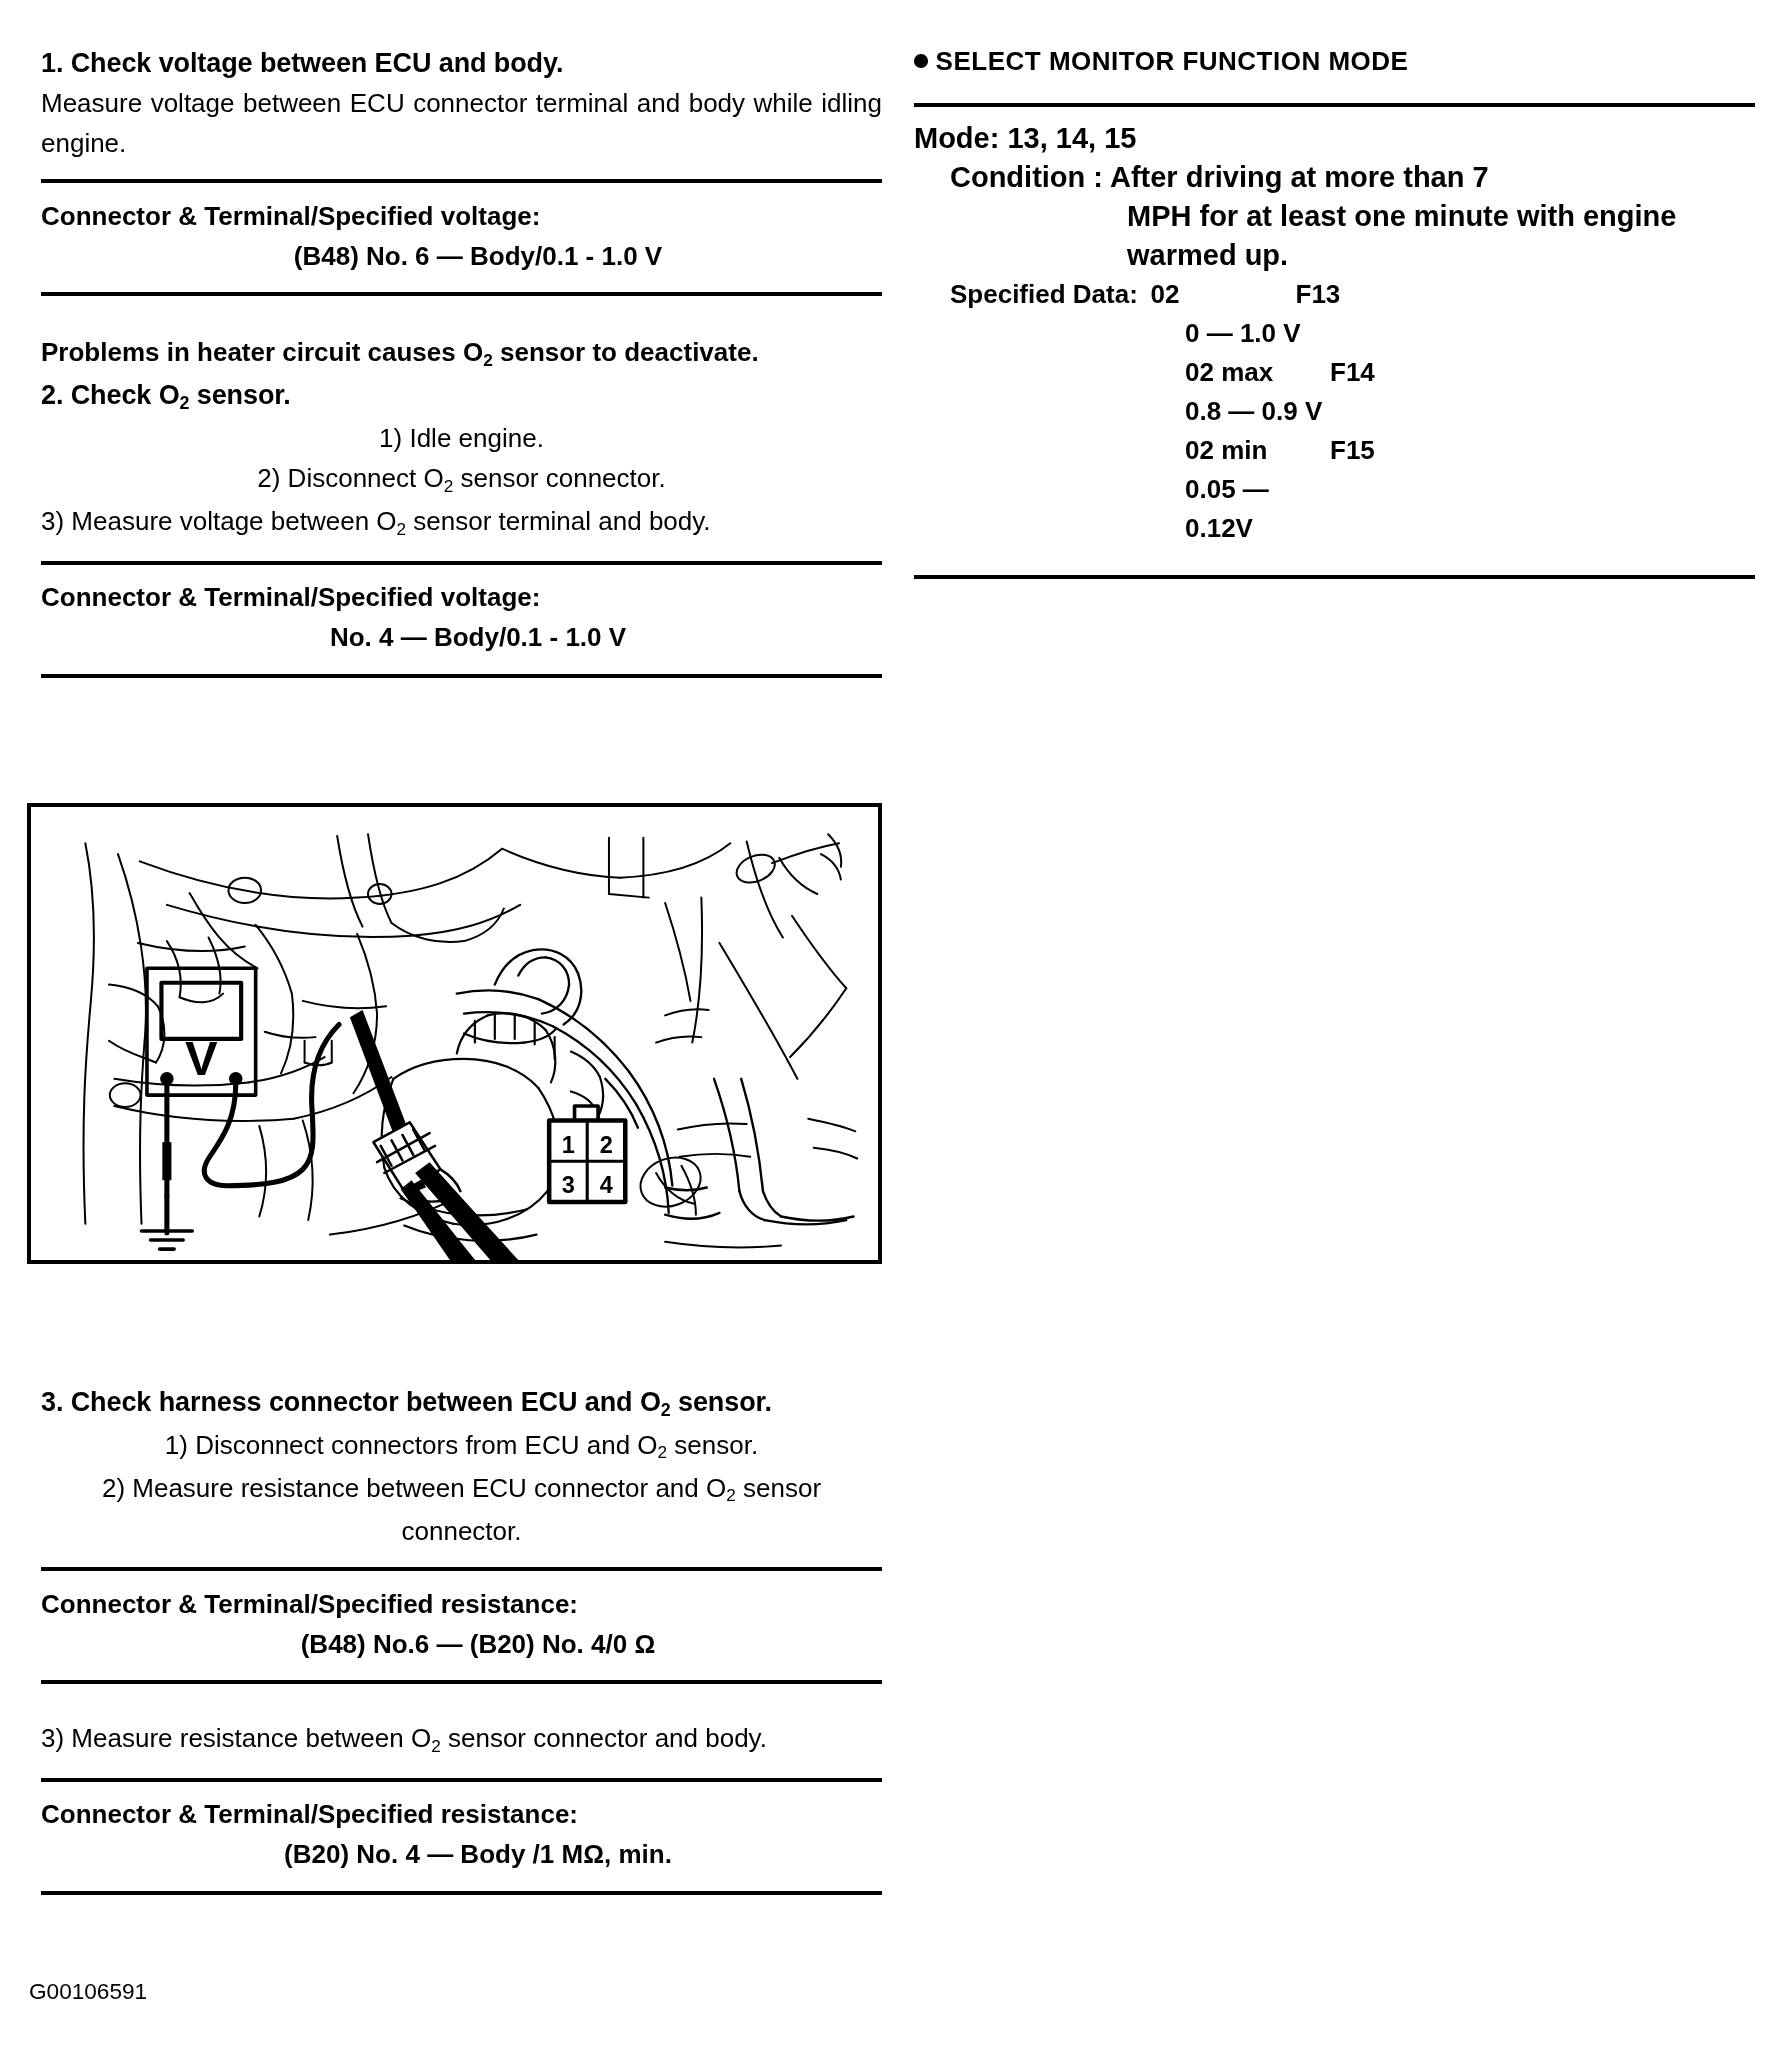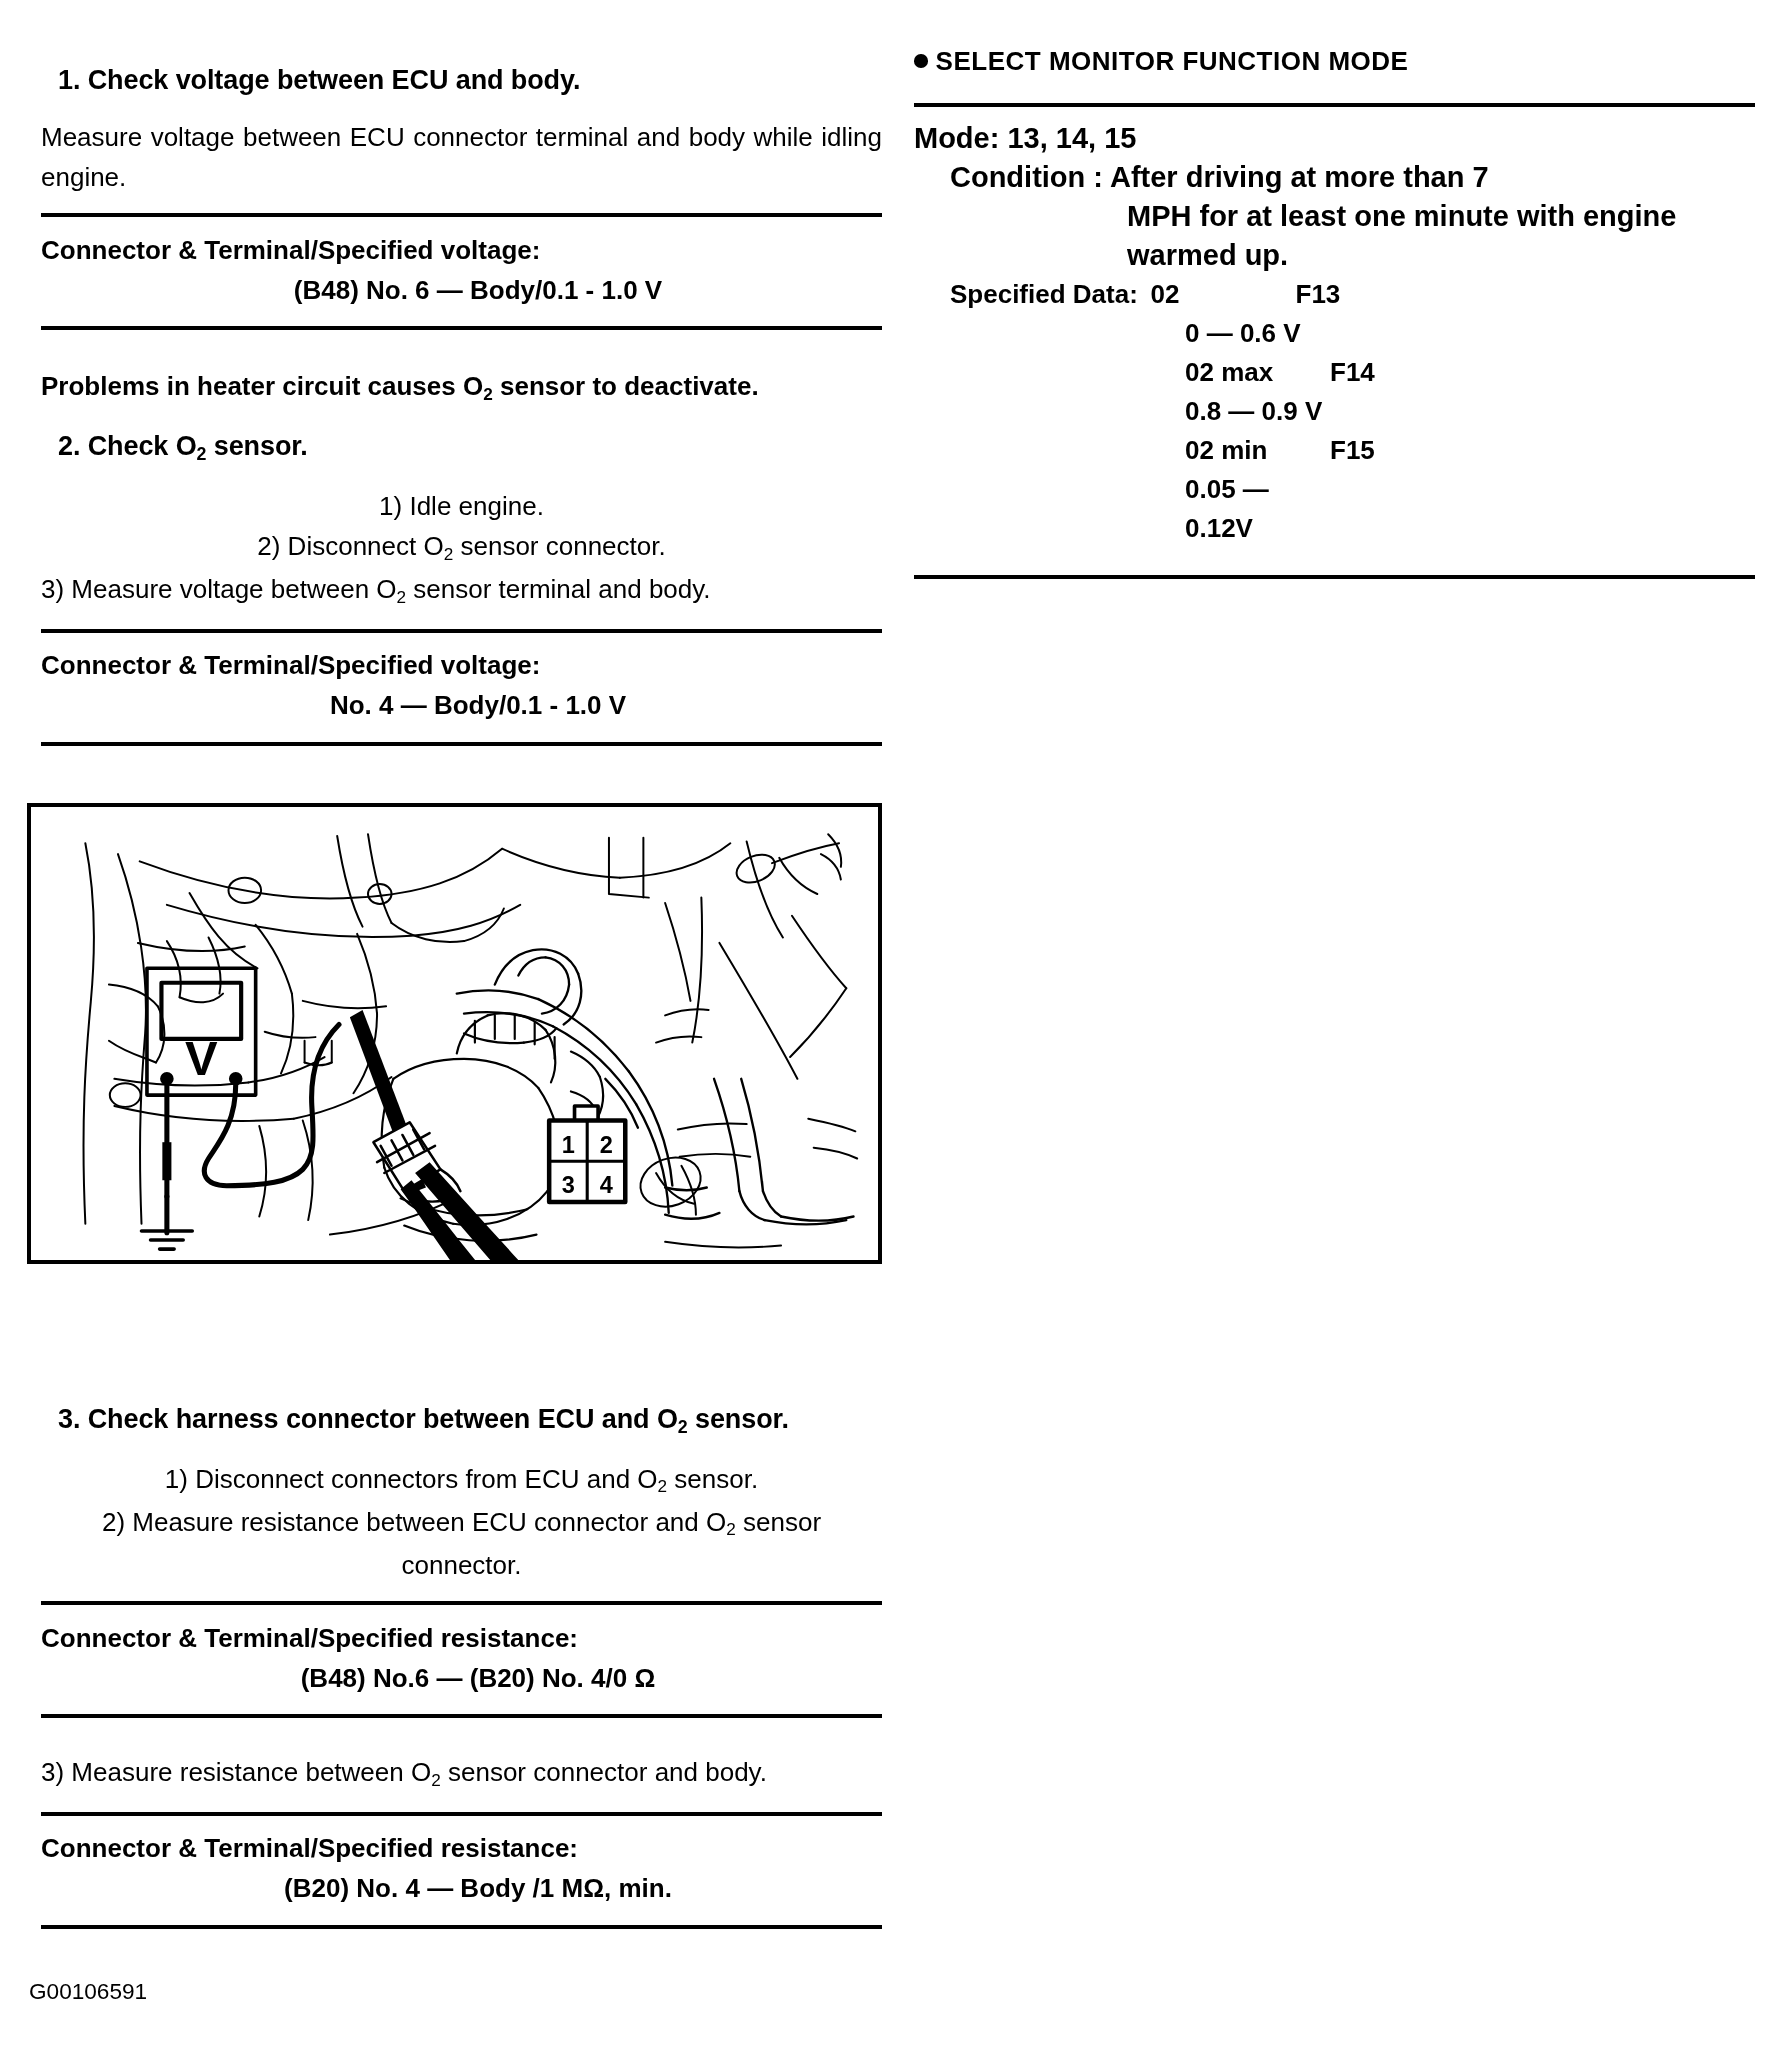--- a/index.html
+++ b/index.html
@@ -42,7 +42,7 @@
     font-size: 27px;
     line-height: 40px;
     letter-spacing: -0.1px;
-    margin: 17px;
+    margin: 0;
   }
   .body-text {
     font-size: 26px;

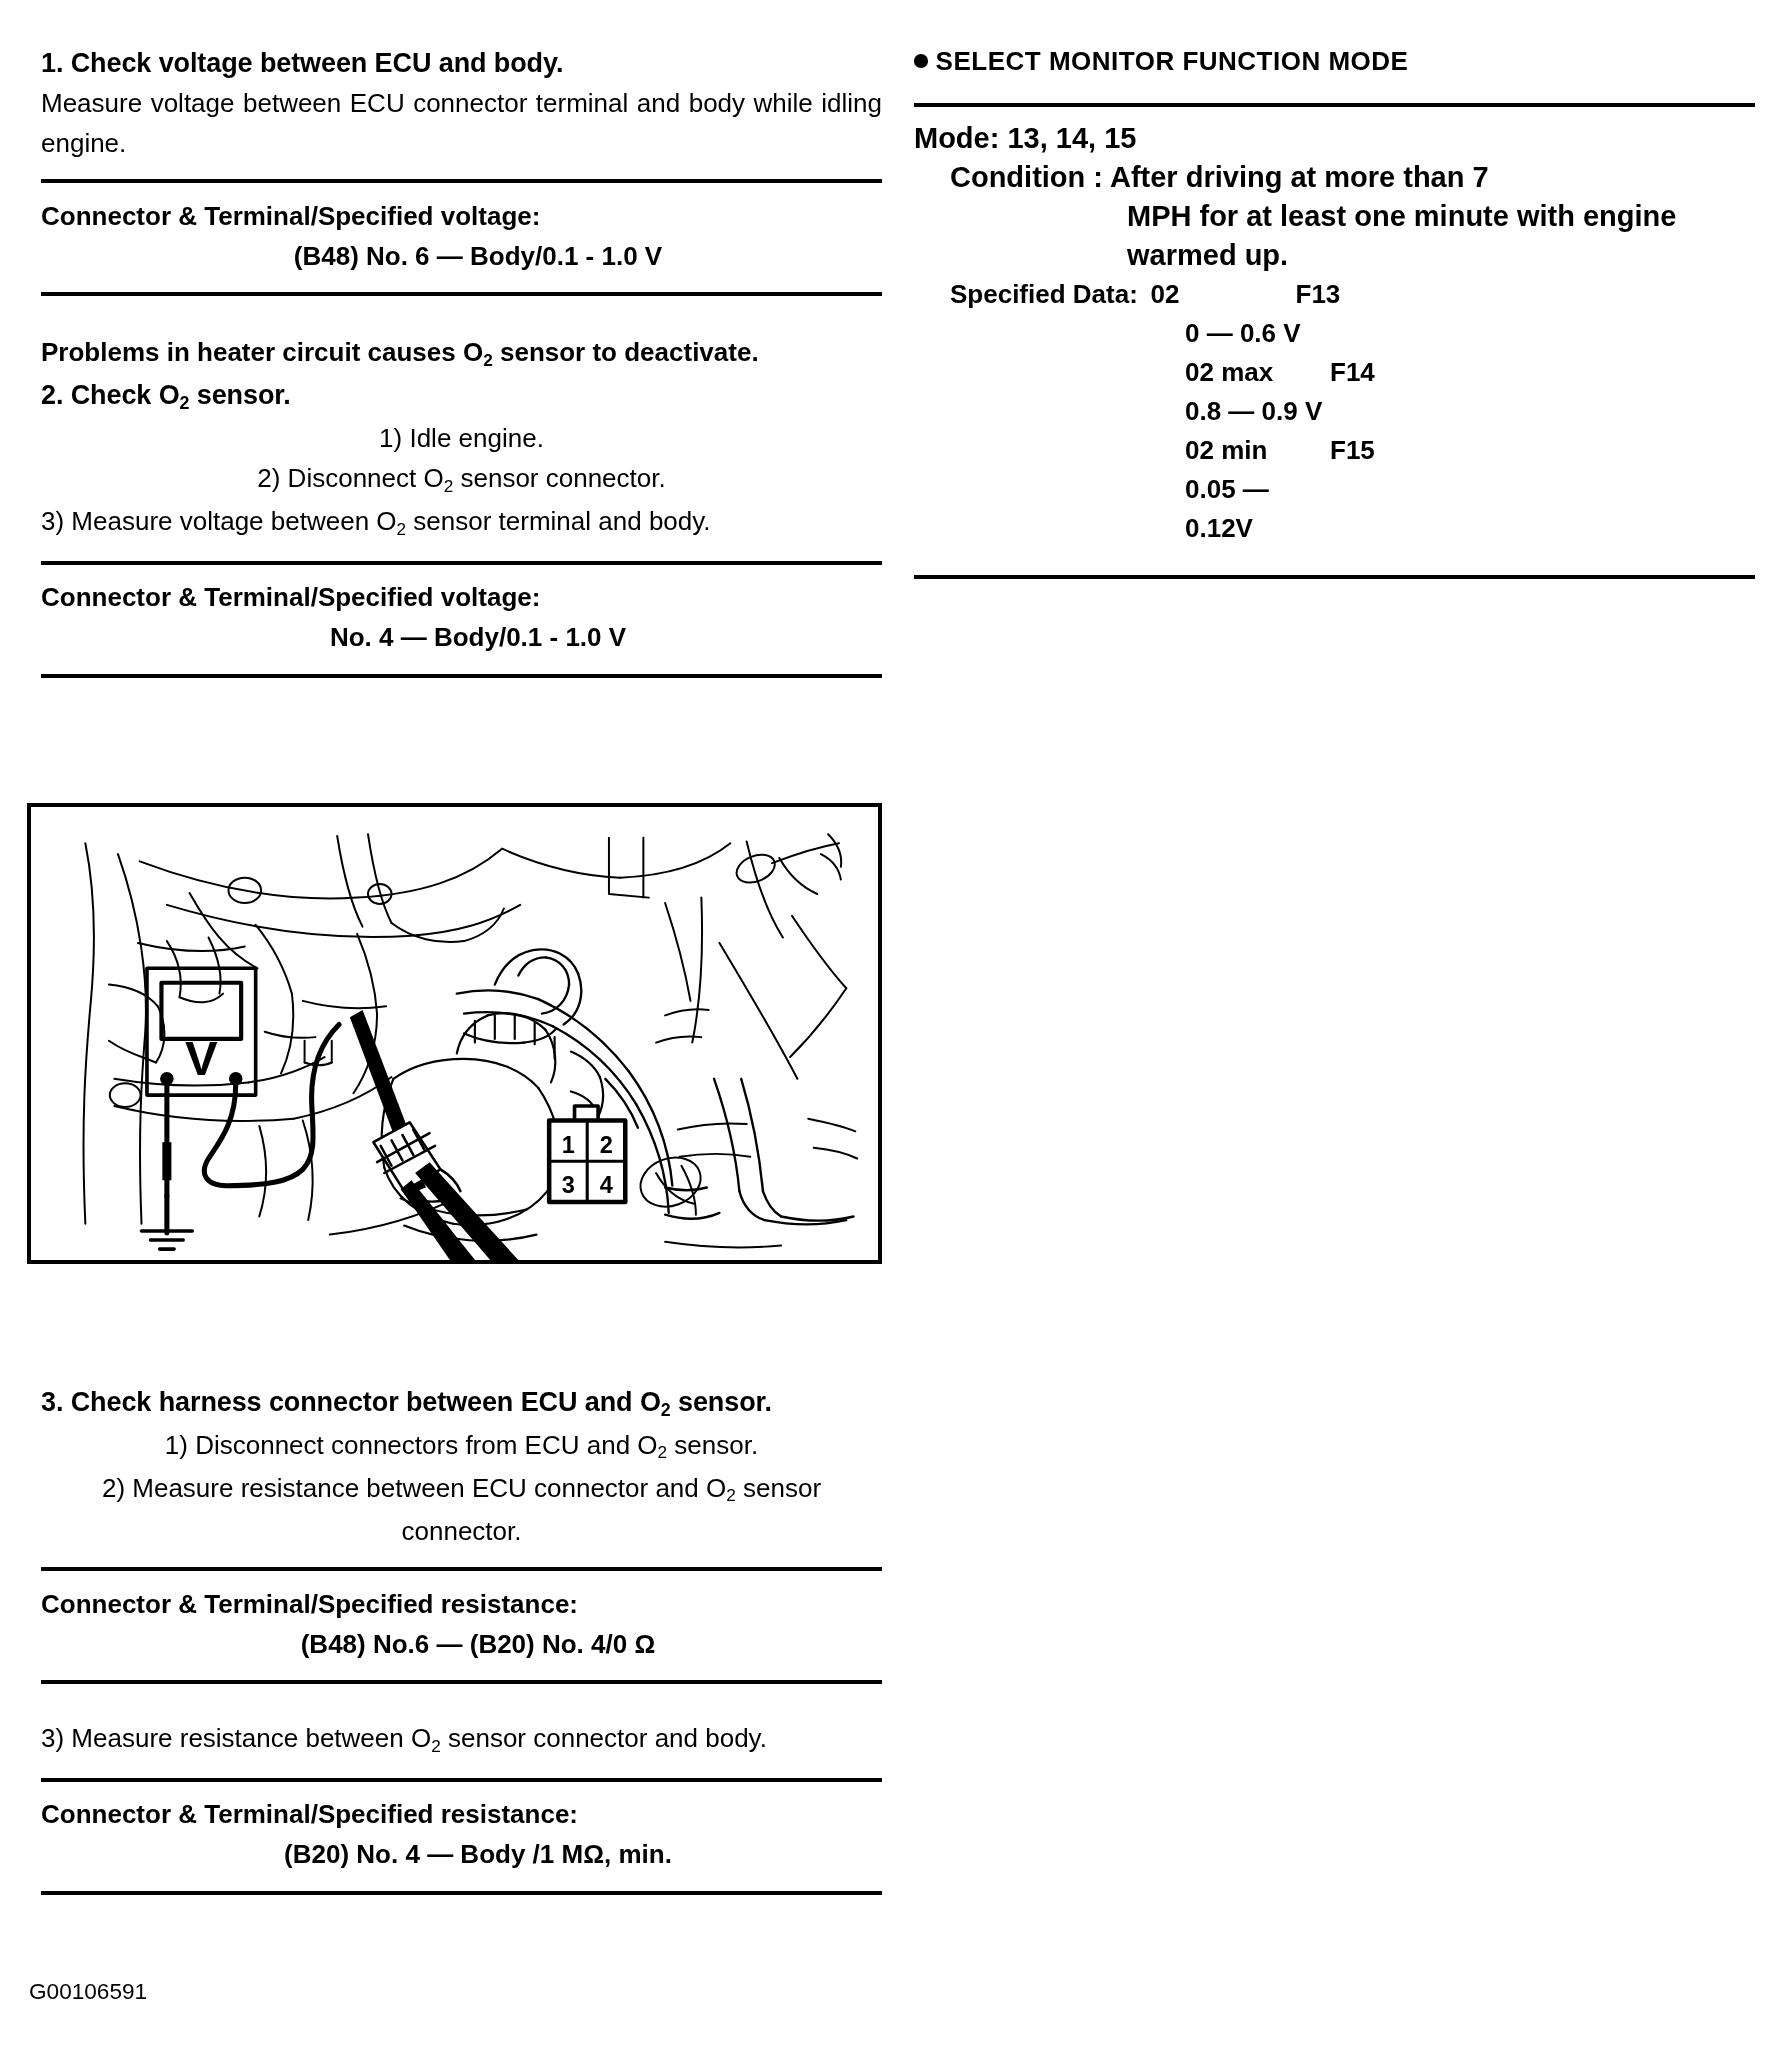--- a/index.html
+++ b/index.html
@@ -443,7 +443,7 @@
     </div>
 
     <div class="data-row sub-row">
-      <span class="v1">0 — 0.6 V</span>
+      <span class="v1">0 — 1.0 V</span>
       <span class="v2"></span>
     </div>
 

